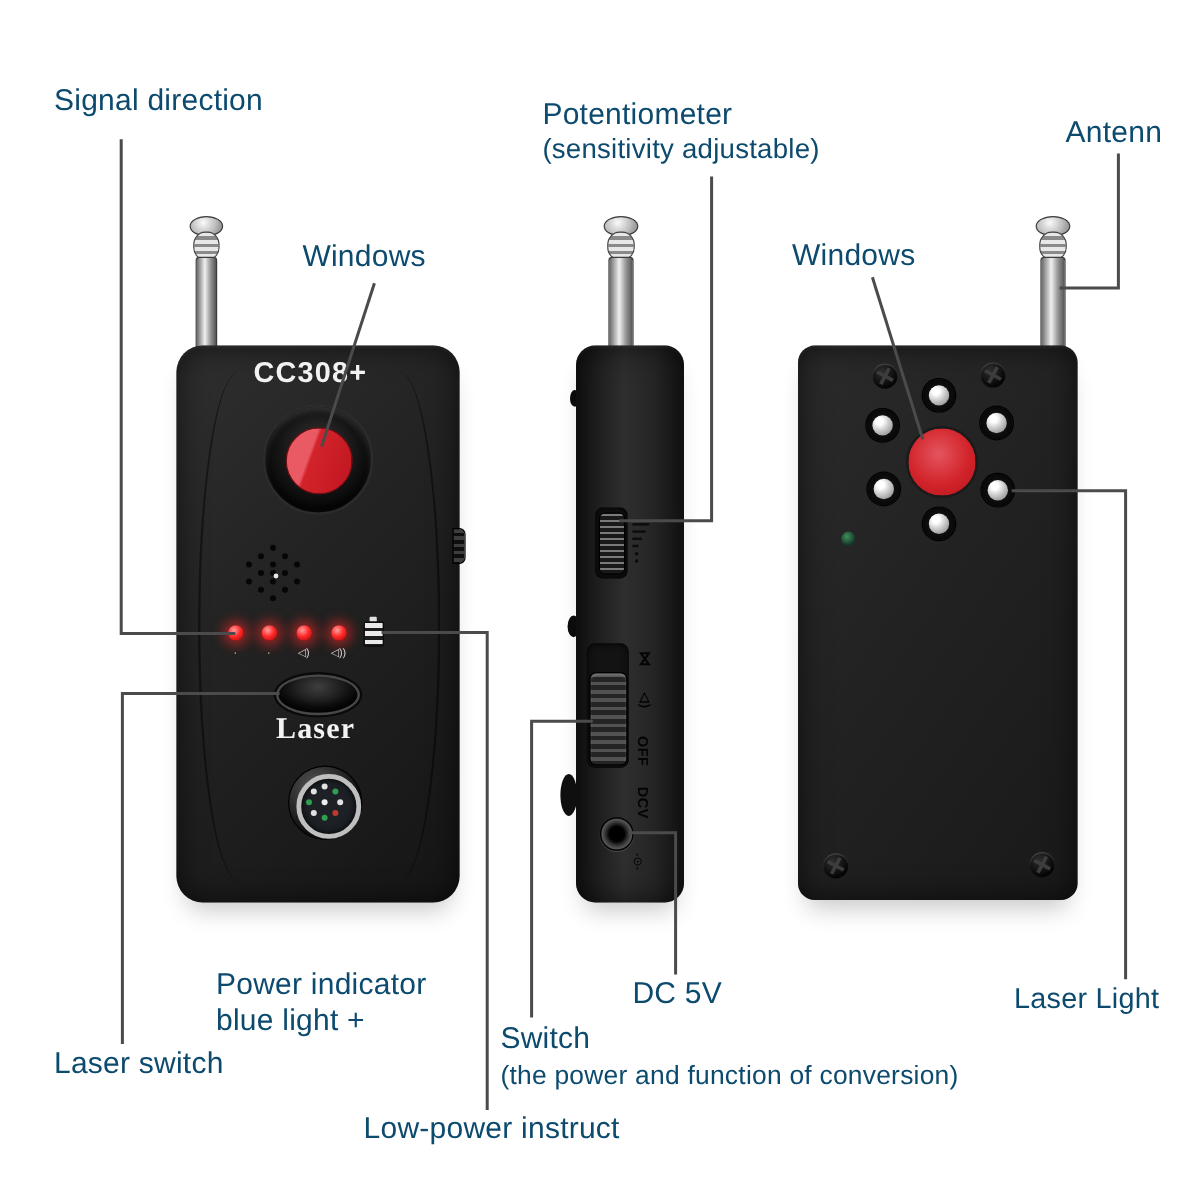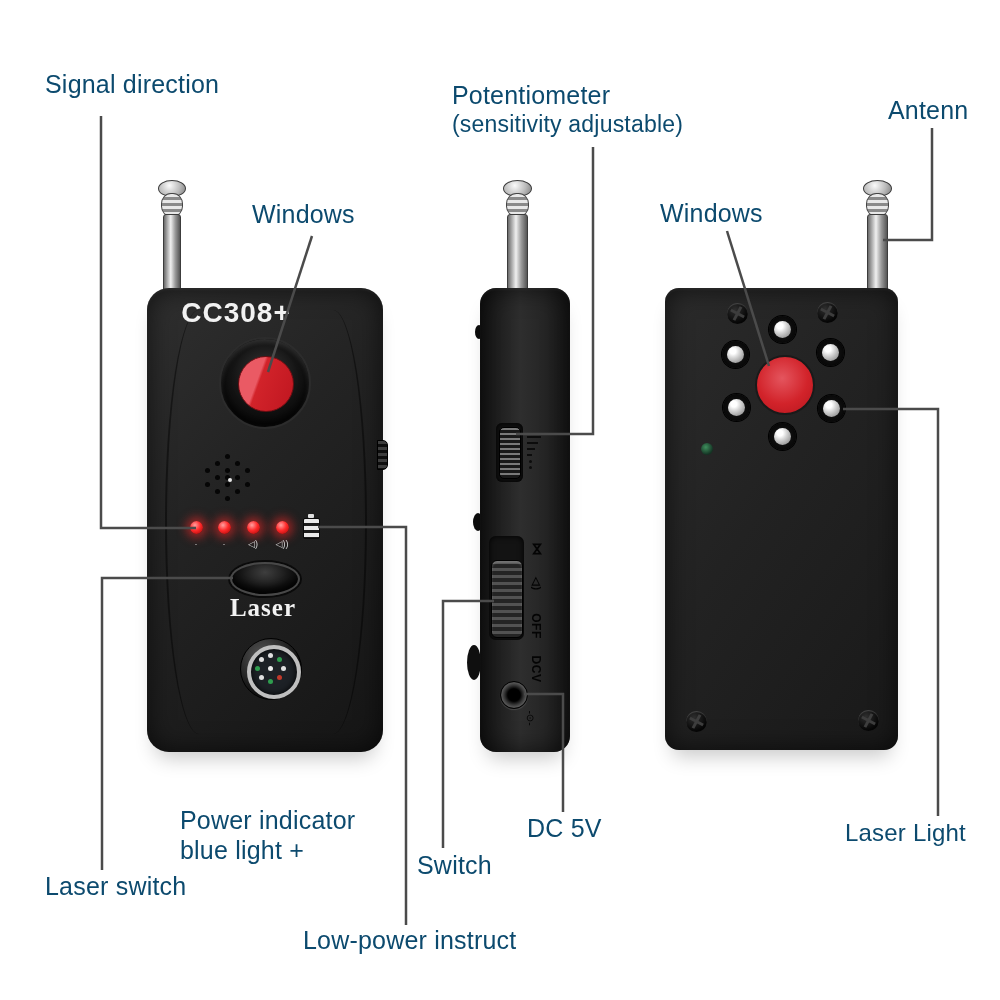--- a/index.html
+++ b/index.html
@@ -55,8 +55,8 @@
             border:1px solid #3c3c3c;border-radius:50%;}
 
   
-  .model{position:absolute;left:166px;top:297px;width:140px;z-index:3;text-align:center;
-    color:#f2f2f2;font-weight:bold;font-size:28px;letter-spacing:1px;}
+  .model{position:absolute;left:166px;top:297px;width:140px;z-index:3;text-align:right;
+    color:#f2f2f2;font-weight:bold;font-size:24px;letter-spacing:1px;}
   #lens-outer{position:absolute;left:219px;top:337px;width:88px;height:88px;border-radius:50%;z-index:3;
     background:radial-gradient(circle at 50% 40%,#3a3a3a 0%,#161616 45%,#090909 72%,#1f1f1f 88%,#0a0a0a 100%);
     border:2px solid #2c2c2c;box-shadow:inset 0 3px 5px rgba(255,255,255,.14), inset 0 -4px 8px rgba(0,0,0,.8);}

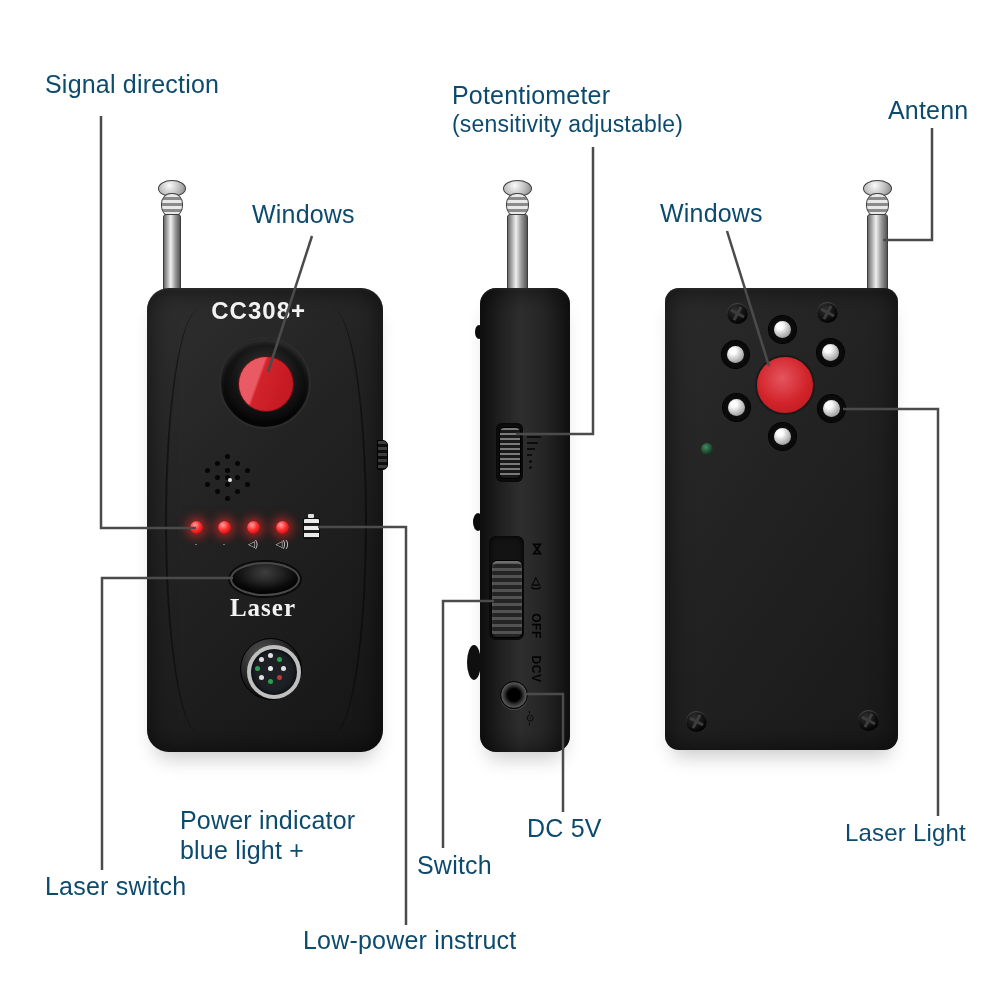--- a/index.html
+++ b/index.html
@@ -267,6 +267,7 @@
   <div class="label" id="lbl-low-power">Low-power instruct</div>
   <div class="label" id="lbl-laser-switch">Laser switch</div>
   <div class="label" id="lbl-switch1">Switch</div>
+  <div class="label" id="lbl-switch2">(the power and function of conversion)</div>
   <div class="label" id="lbl-dc5v">DC 5V</div>
   <div class="label" id="lbl-laser-light">Laser Light</div>
 

